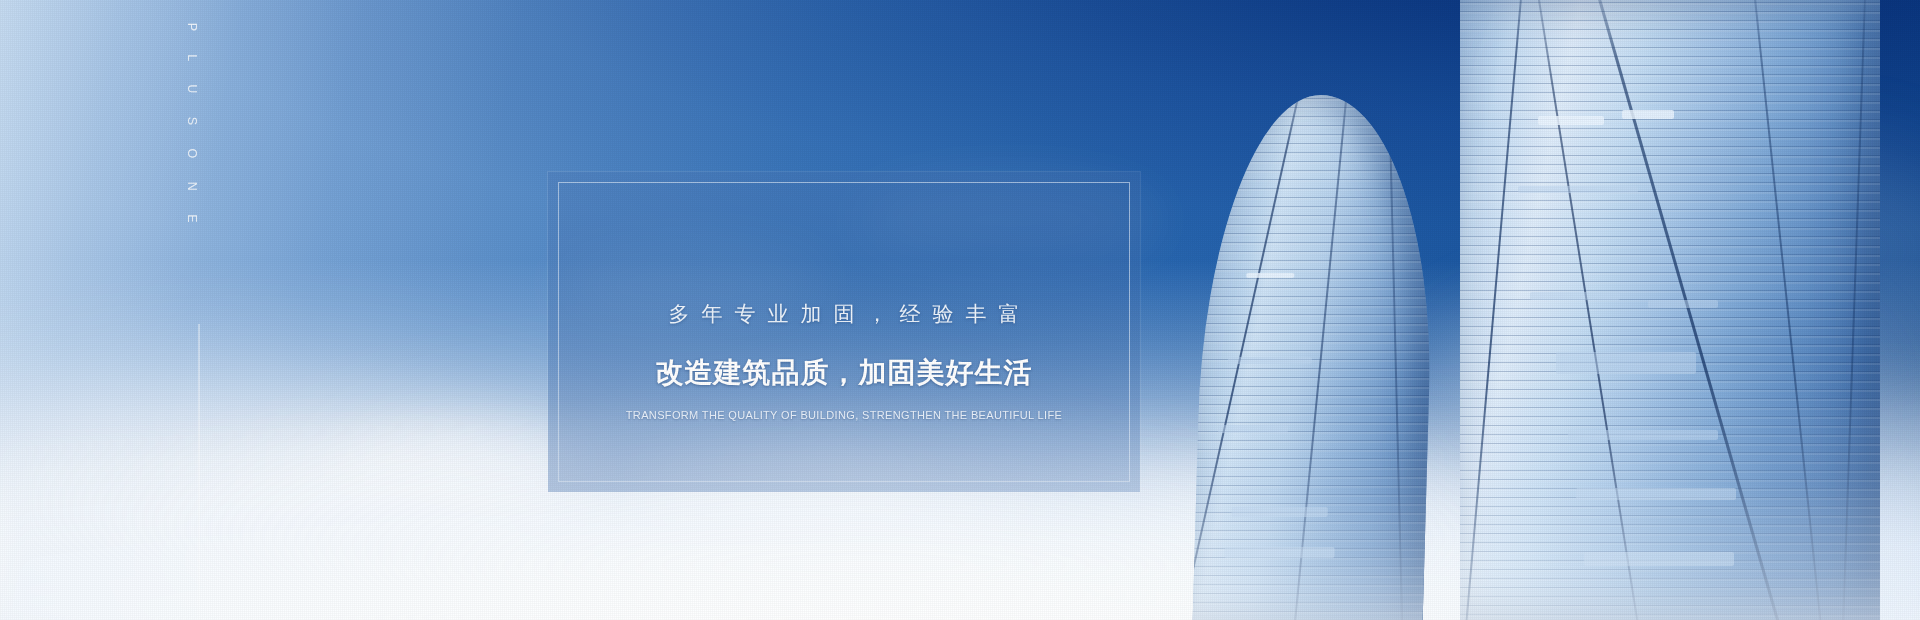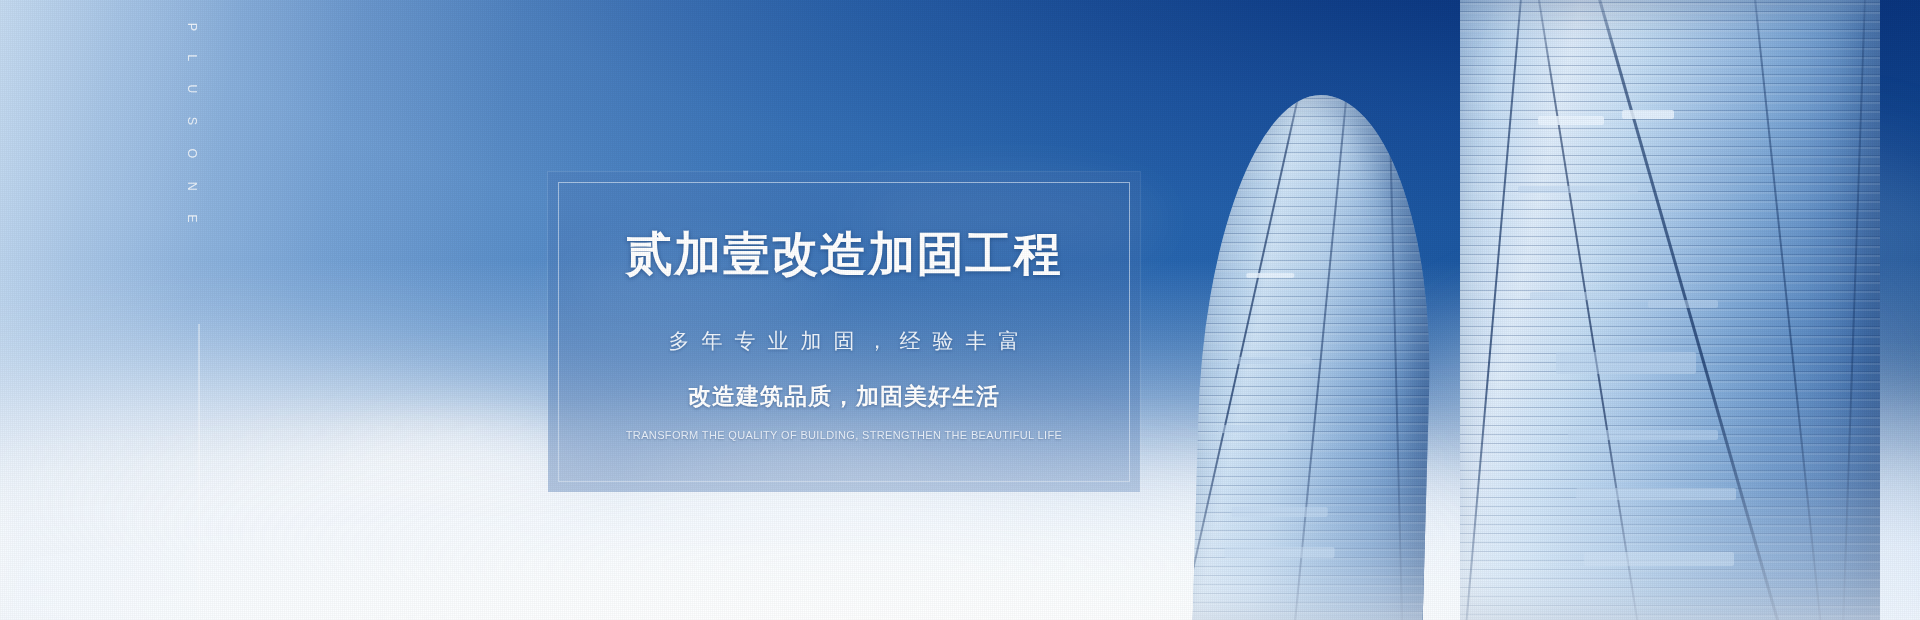--- a/index.html
+++ b/index.html
@@ -349,7 +349,6 @@
   <div class="panel">
     <div class="panel-inner"></div>
     <div class="panel-content">
-      <div class="title">贰加壹改造加固工程</div>
       <div class="subtitle">多年专业加固，经验丰富</div>
       <div class="slogan">改造建筑品质，加固美好生活</div>
       <div class="slogan-en">TRANSFORM THE QUALITY OF BUILDING, STRENGTHEN THE BEAUTIFUL LIFE</div>

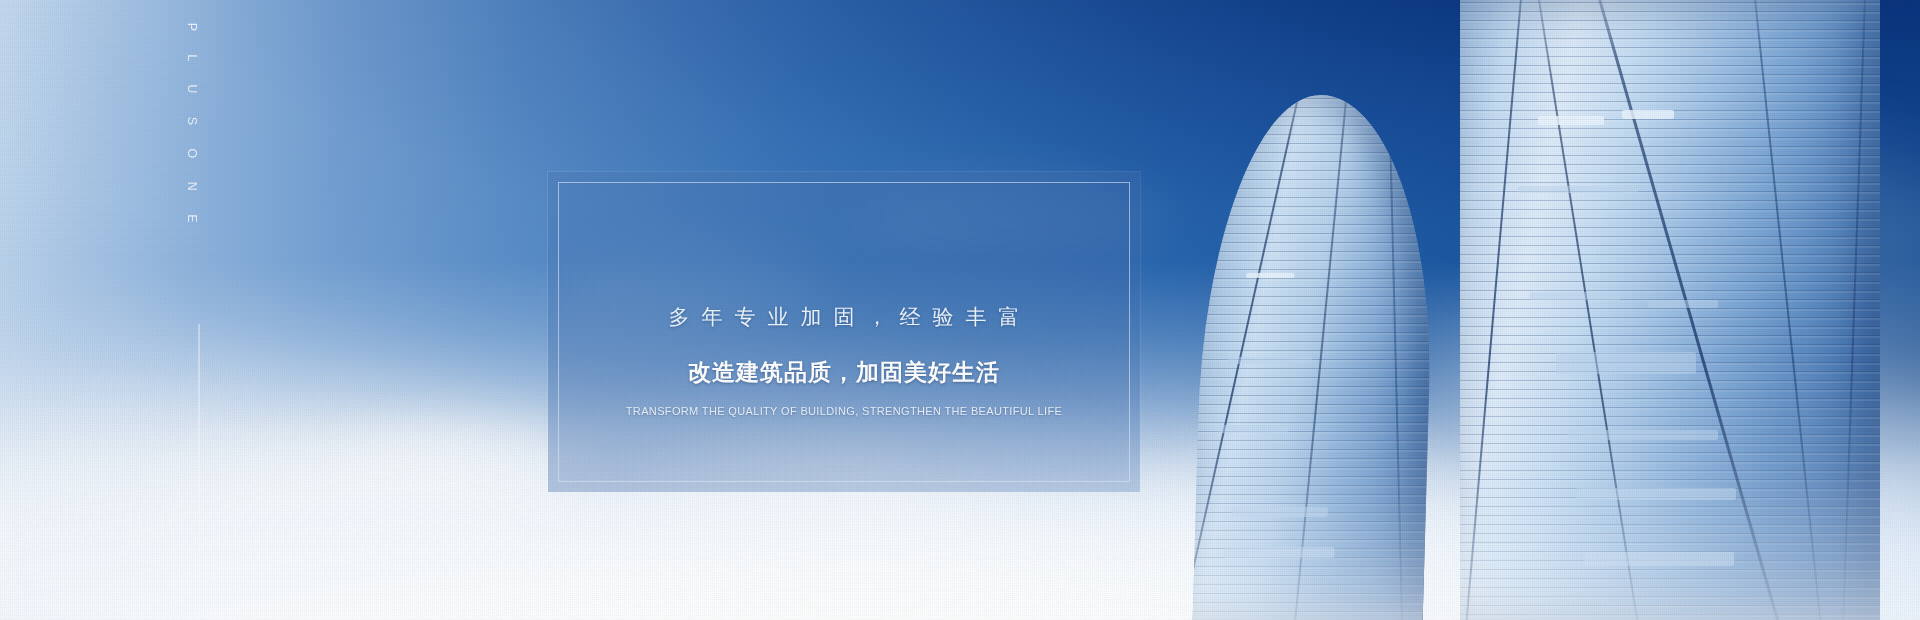--- a/index.html
+++ b/index.html
@@ -248,7 +248,7 @@
   }
   .slogan{
     margin-top:26px;
-    font-size:23px;
+    font-size:28px;
     font-weight:700;
     color:#ffffff;
     letter-spacing:1px;

